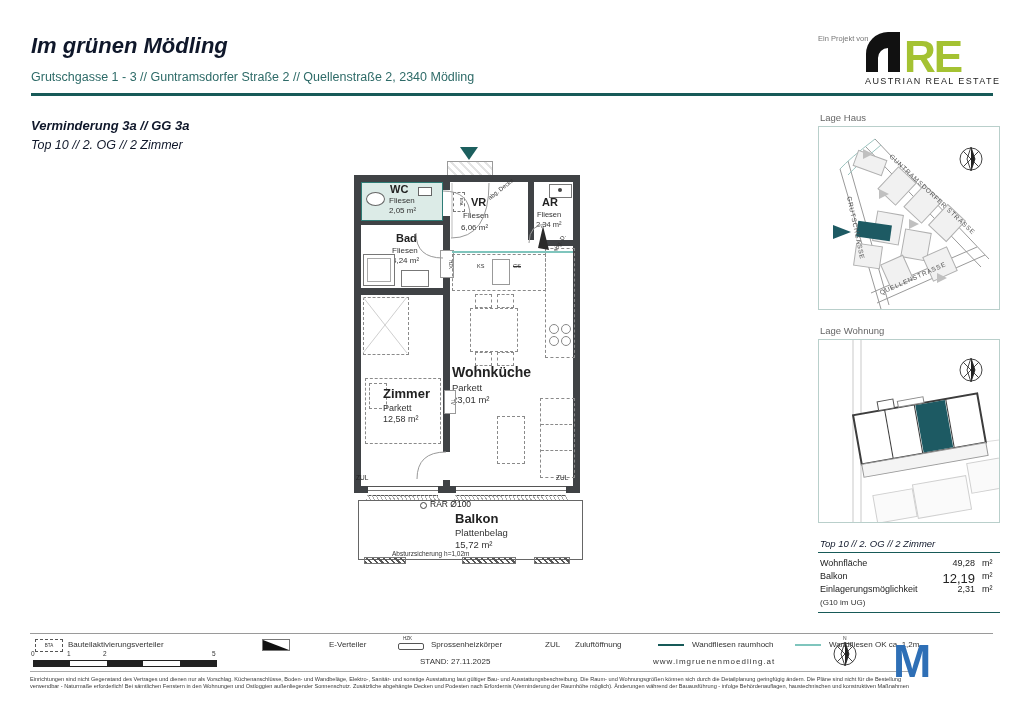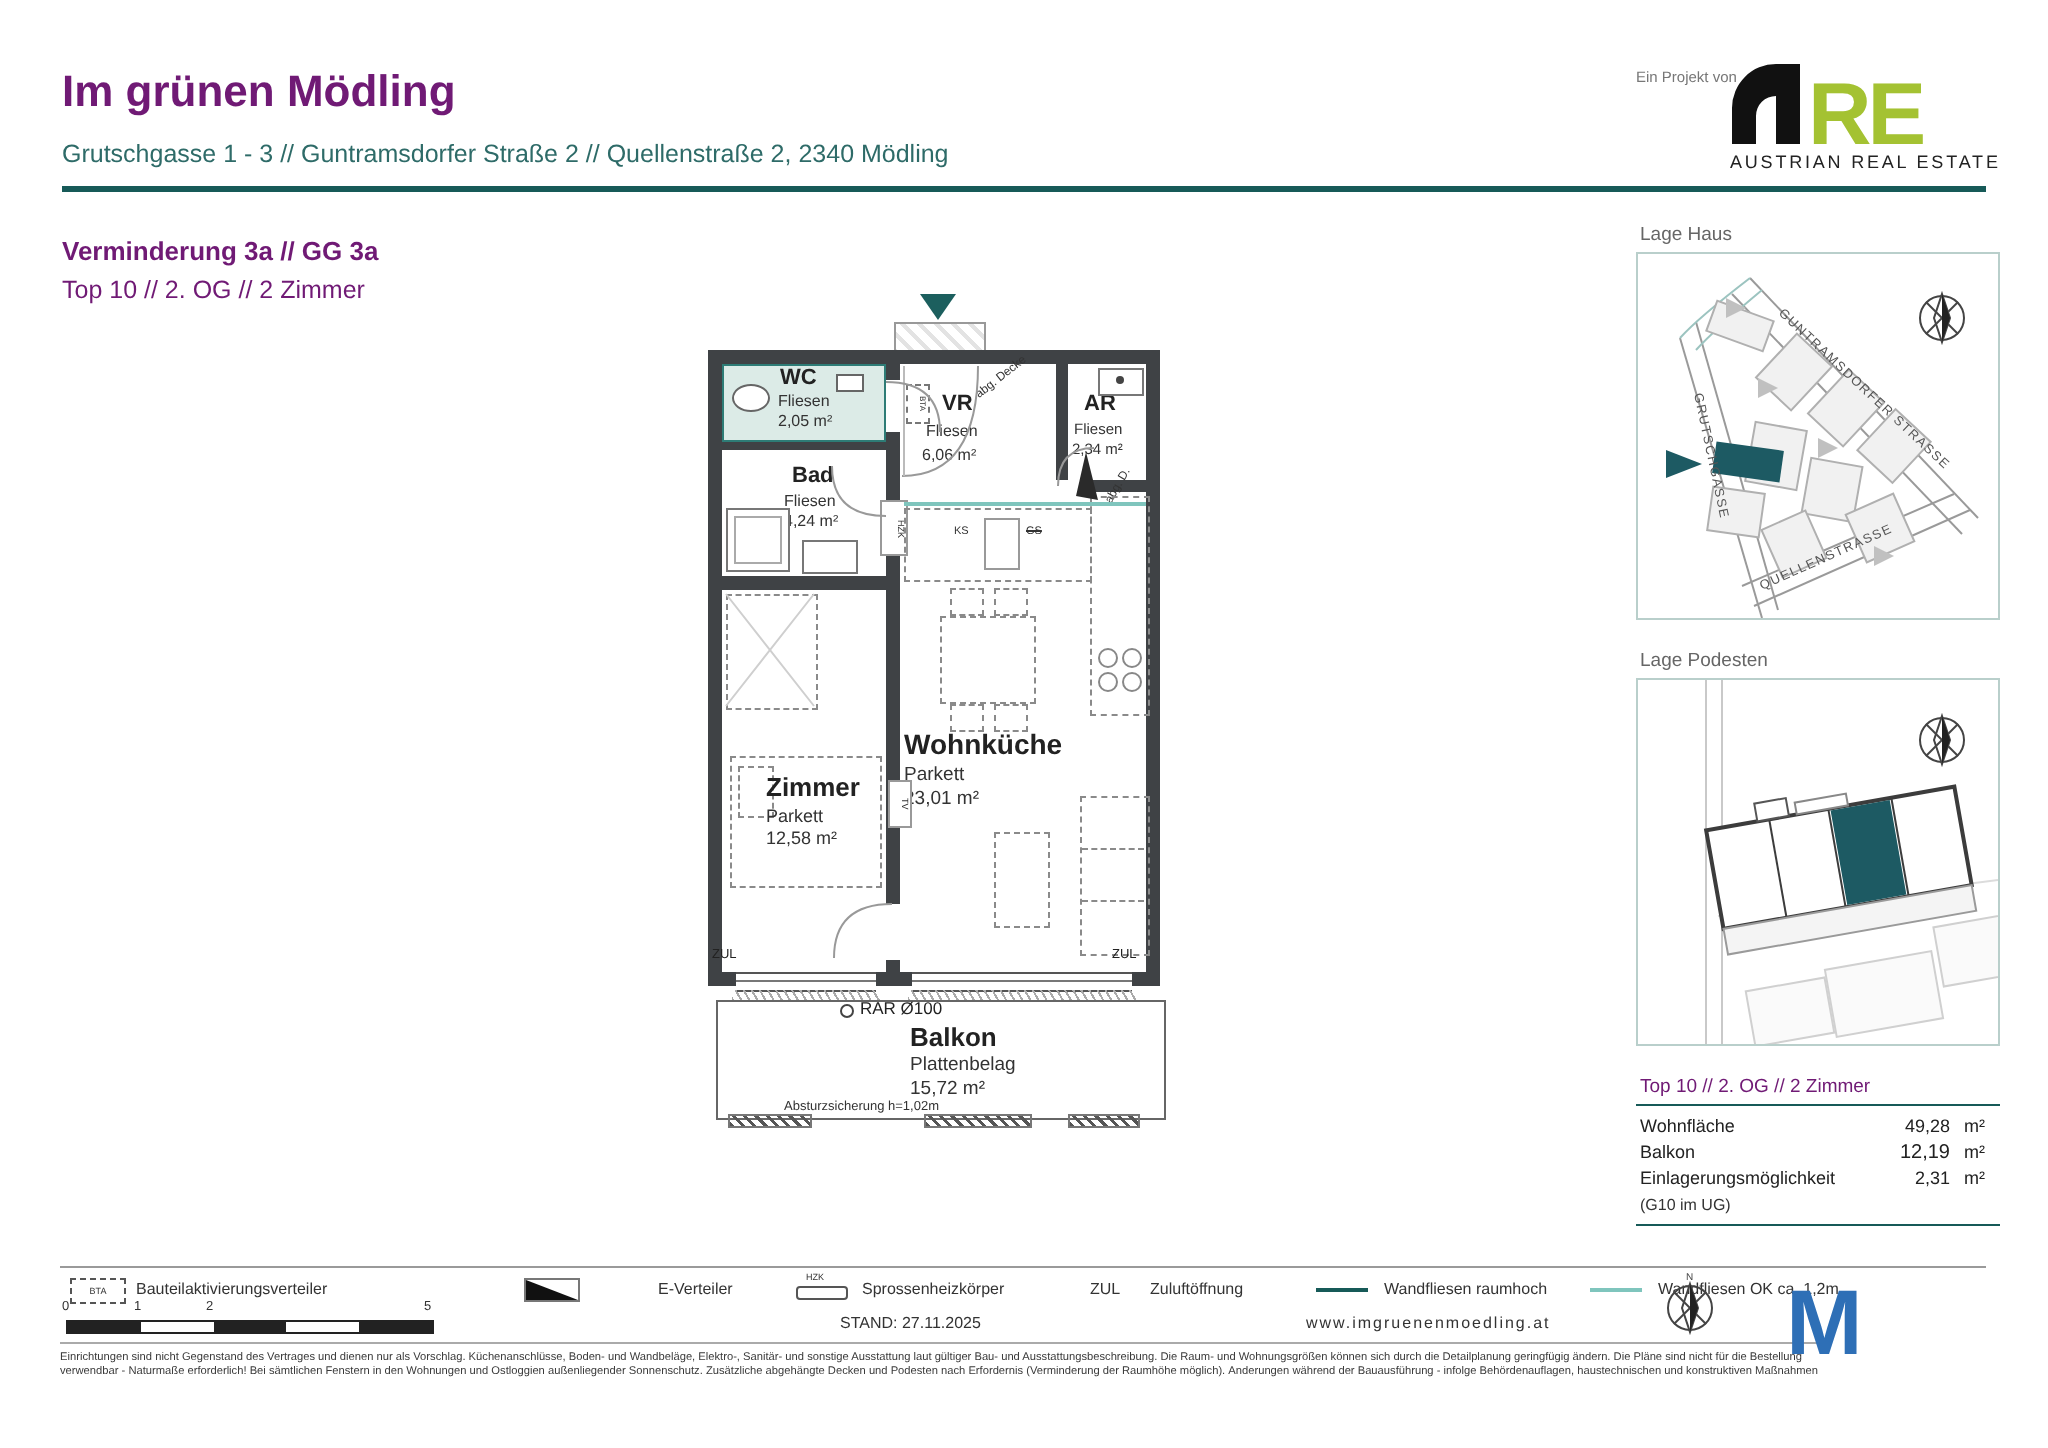--- a/index.html
+++ b/index.html
@@ -6,7 +6,7 @@
   #page{position:relative;width:1024px;height:724px;background:#fff;
         font-family:"Liberation Sans",sans-serif;overflow:hidden;margin:0 auto;}
   .a{position:absolute;}
-  .teal{color:#701a75;}
+  .teal{color:#0f172a;font-style:italic;}
   .wall{background:#3f4245;position:absolute;}
   .dash{position:absolute;border:1px dashed #8a8a8a;background:transparent;}
   .thin{position:absolute;border:1px solid #777;background:#fff;}

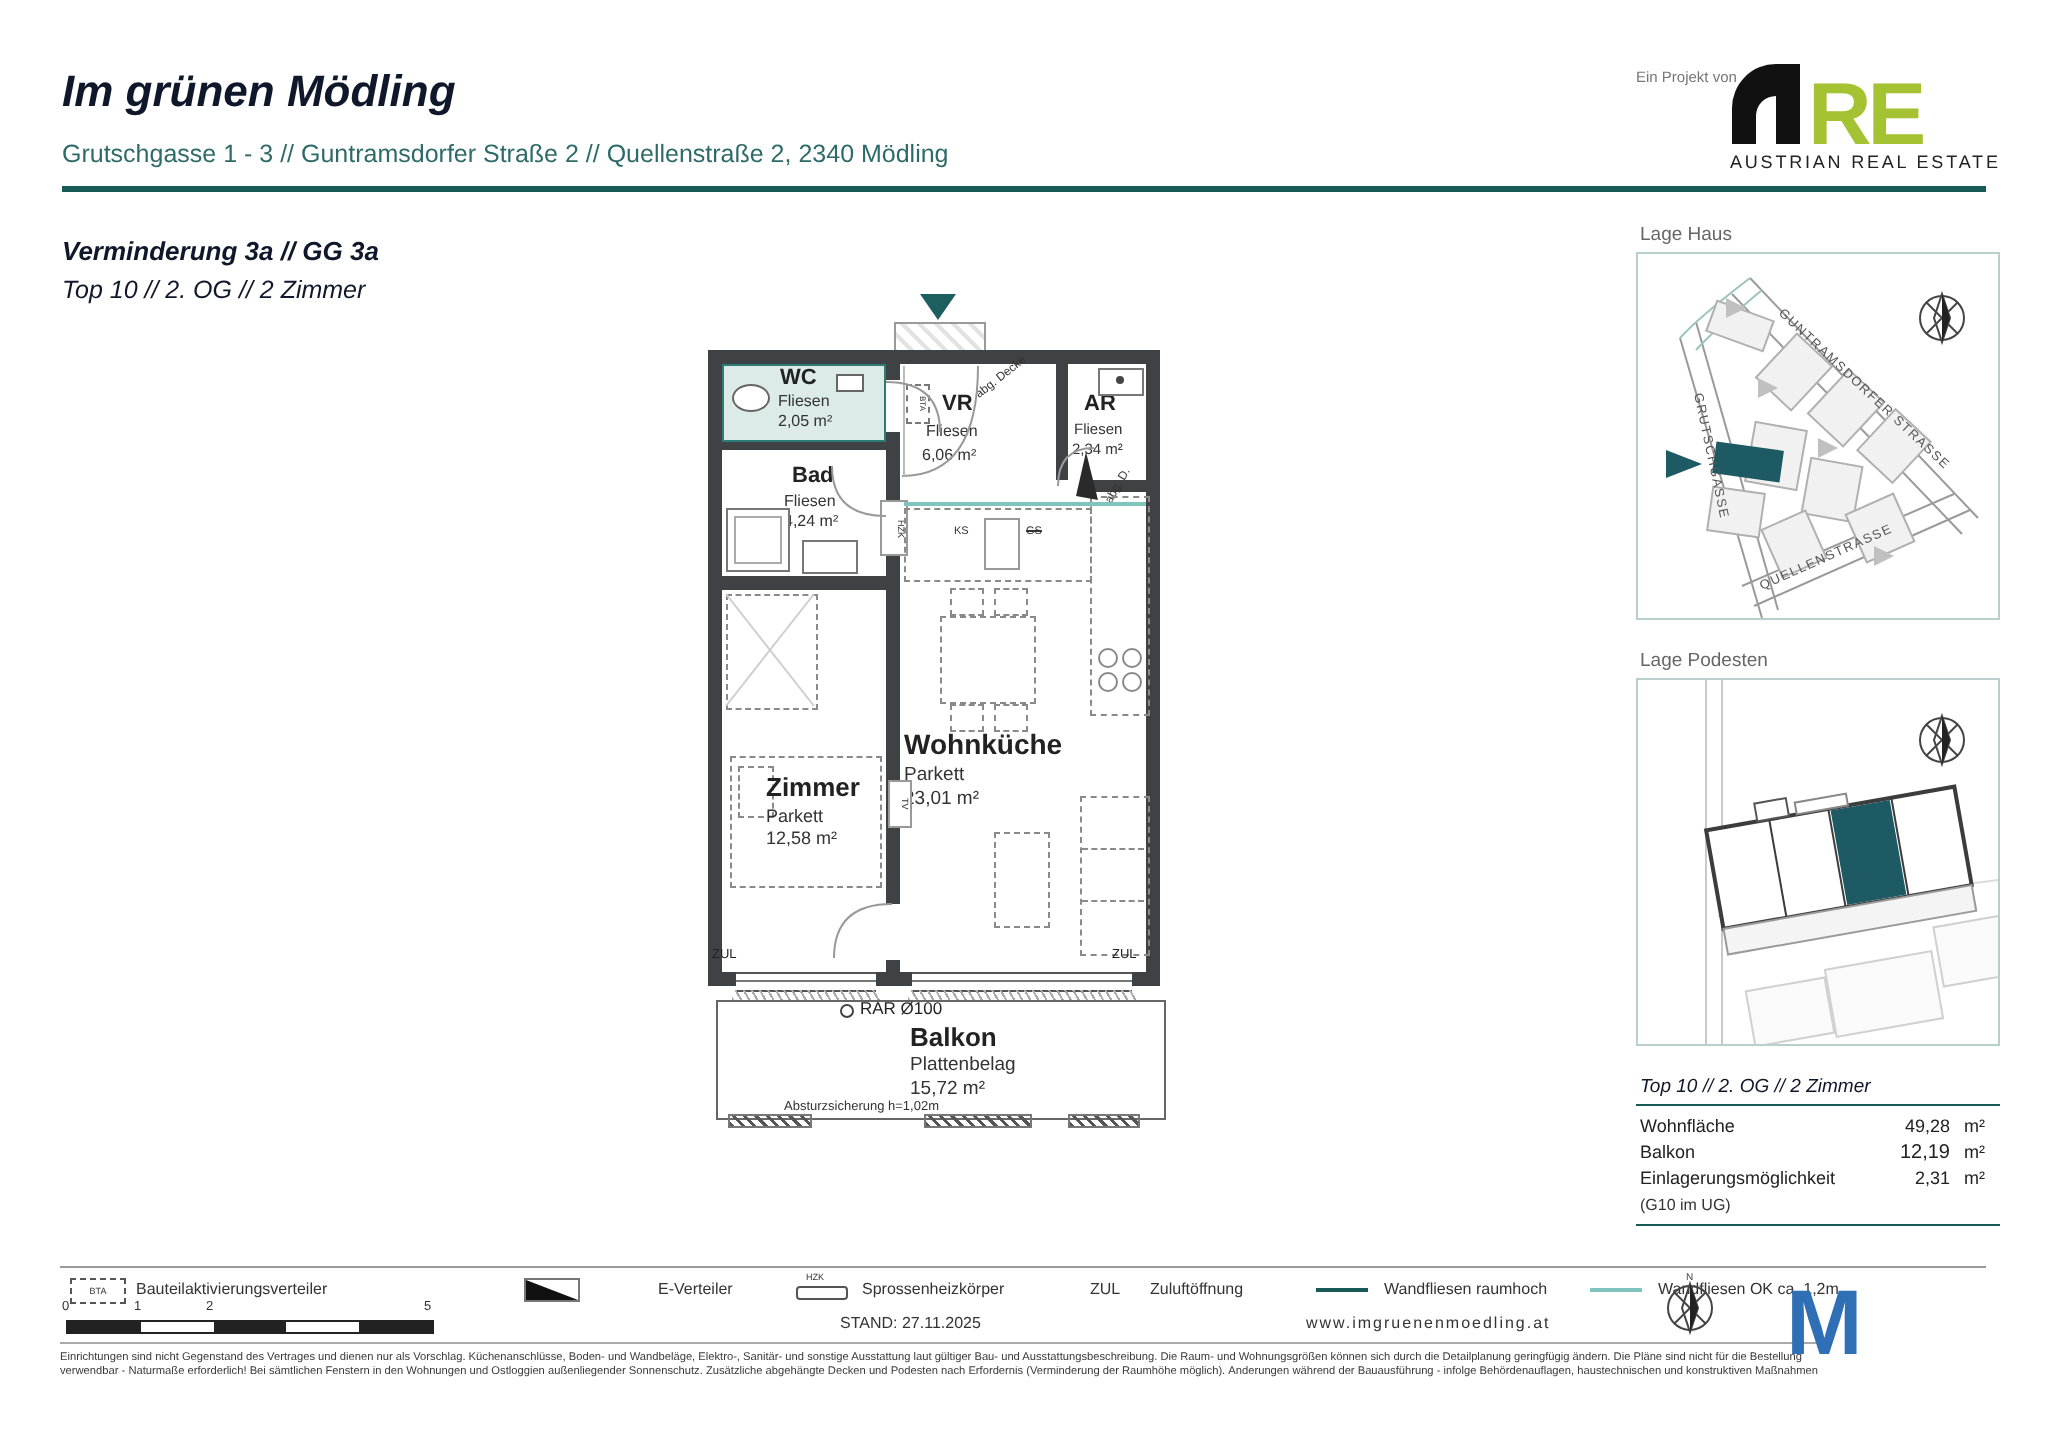--- a/index.html
+++ b/index.html
@@ -201,7 +201,7 @@
     </svg>
   </div>
 
-  <div class="a" style="left:820px;top:325px;font-size:9.5px;color:#666;">Lage Podesten</div>
+  <div class="a" style="left:820px;top:325px;font-size:9.5px;color:#666;">Lage Wohnung</div>
   <div class="a" style="left:818px;top:339px;width:182px;height:184px;border:1px solid #b9cfcb;box-sizing:border-box;background:#fff;">
     <svg width="180" height="182" viewBox="0 0 180 182">
       <line x1="34" y1="0" x2="34" y2="182" stroke="#c9c9c9"></line>

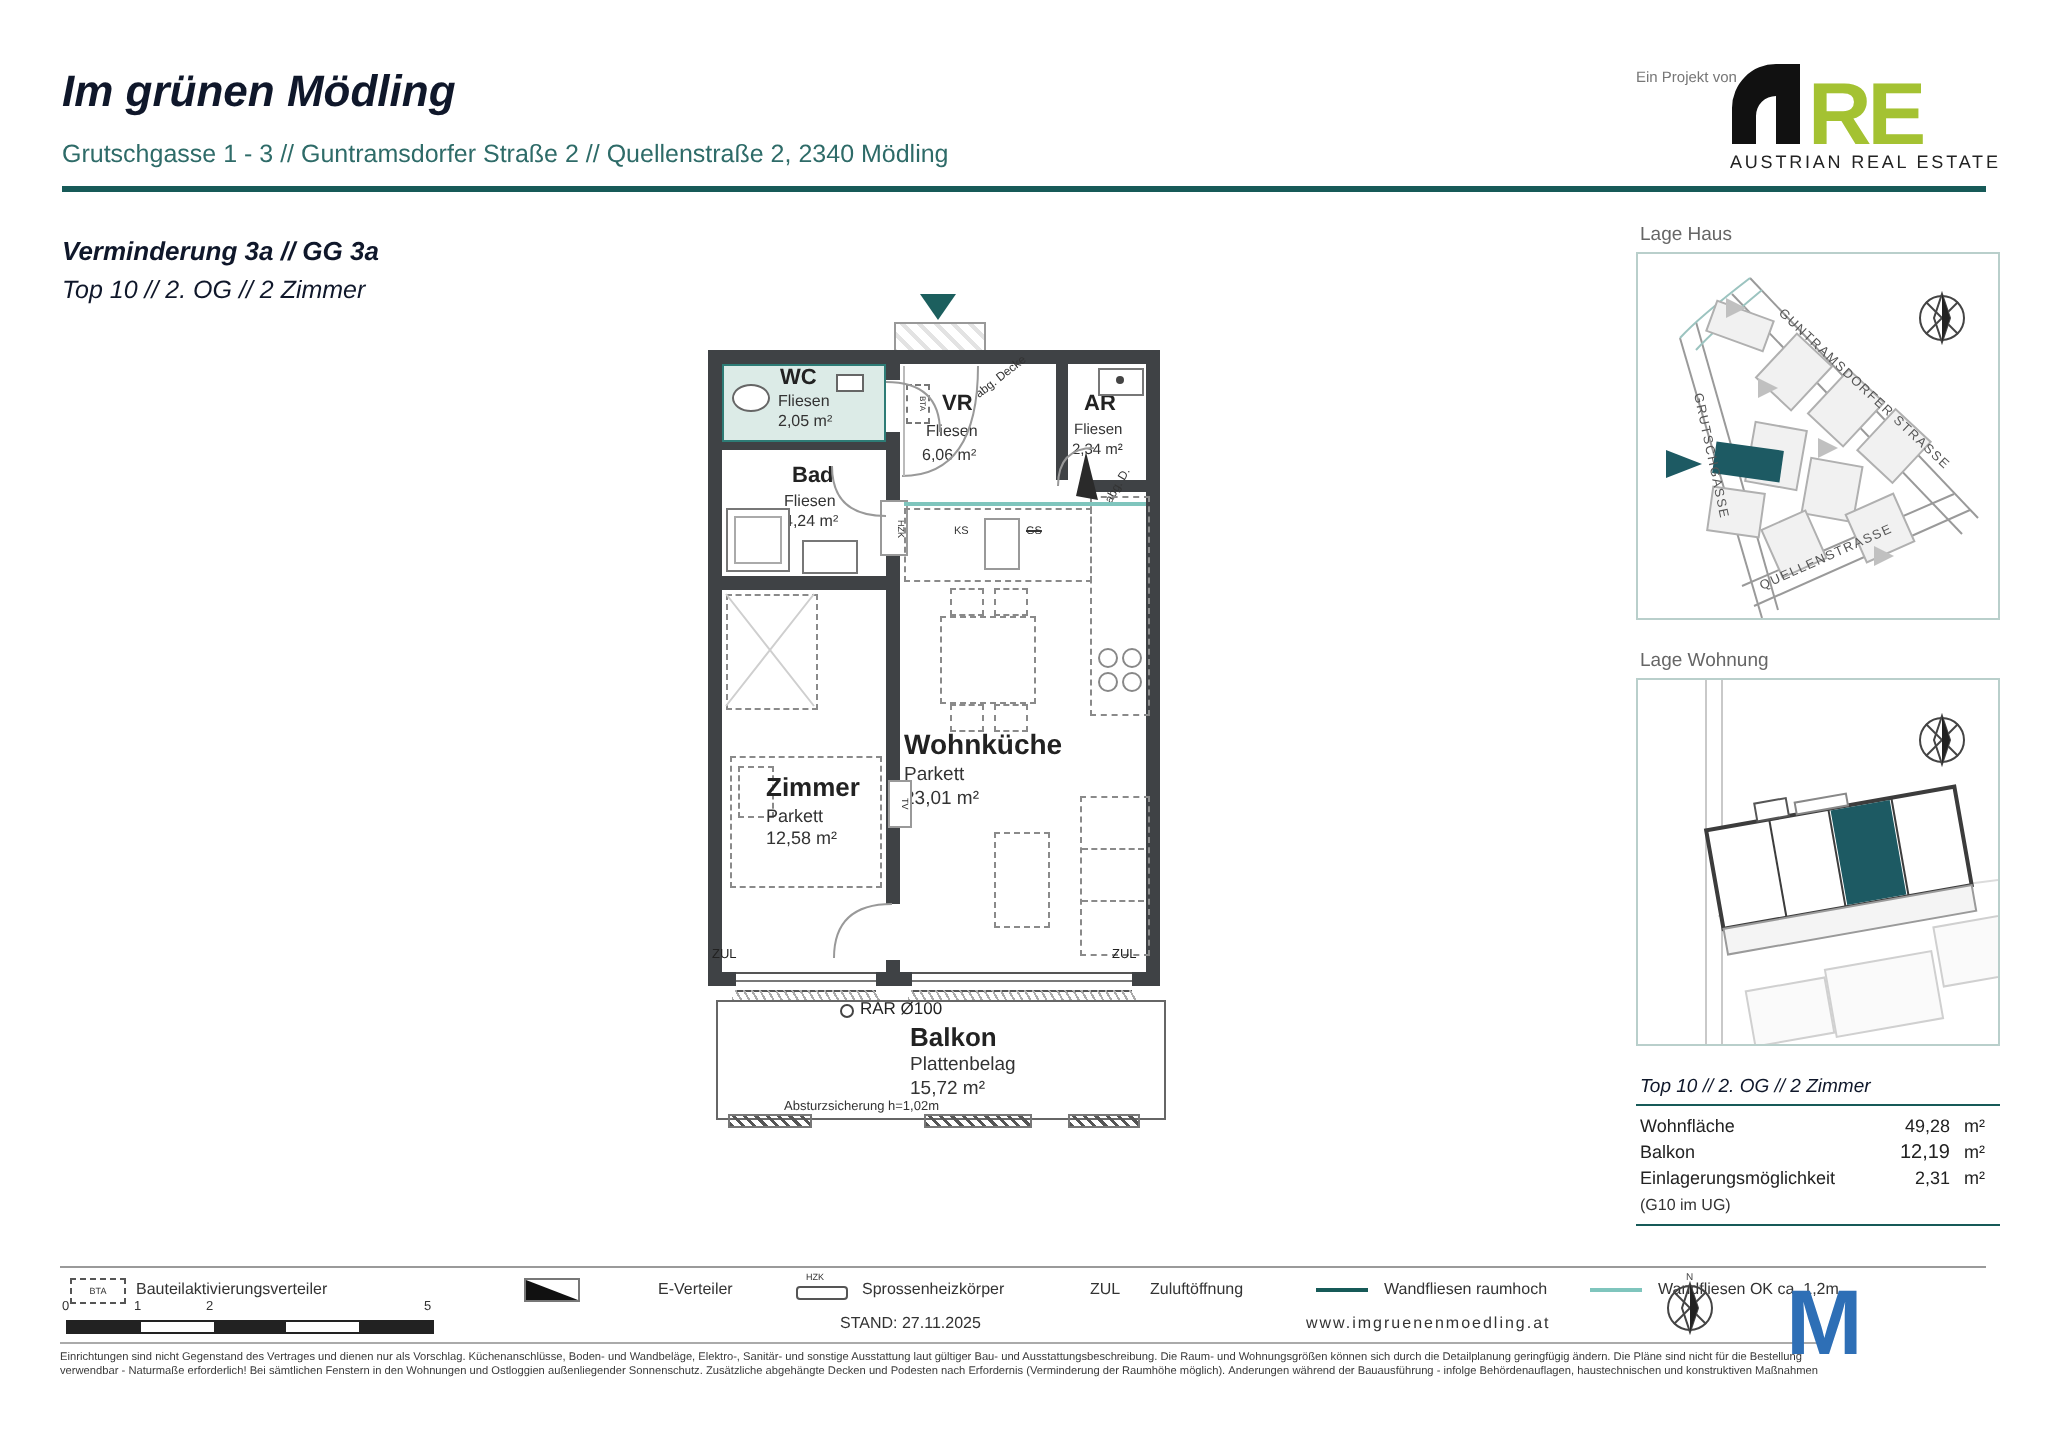--- a/index.html
+++ b/index.html
@@ -238,7 +238,7 @@
   <div class="a" style="left:982px;top:558px;font-size:9px;color:#222;">m²</div>
 
   <div class="a" style="left:820px;top:571px;font-size:9px;color:#222;">Balkon</div>
-  <div class="a" style="left:930px;top:571px;width:45px;font-size:10px;color:#222;text-align:right;">12,19</div>
+  <div class="a" style="left:930px;top:571px;width:45px;font-size:13px;color:#222;text-align:right;">12,19</div>
   <div class="a" style="left:982px;top:571px;font-size:9px;color:#222;">m²</div>
 
   <div class="a" style="left:820px;top:584px;font-size:9px;color:#222;">Einlagerungsmöglichkeit</div>

